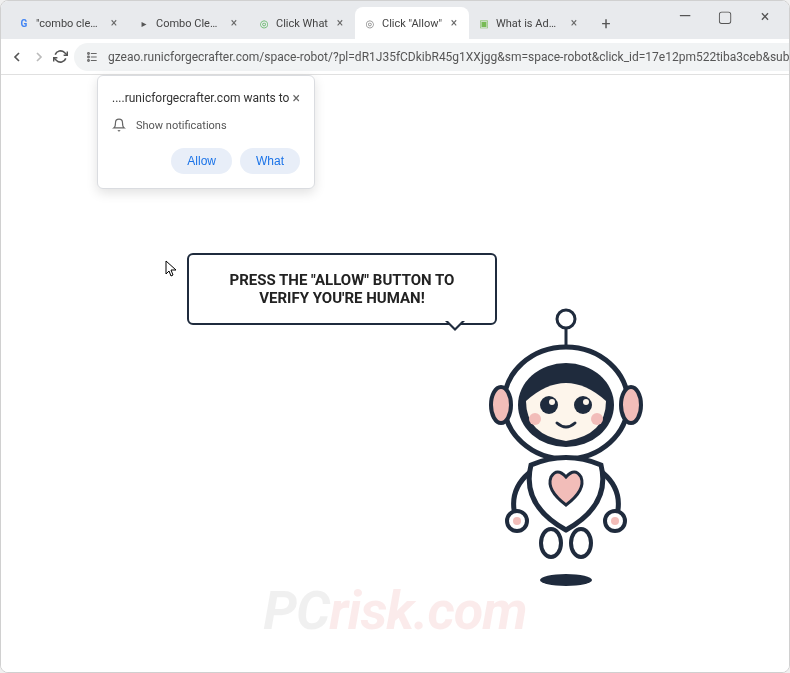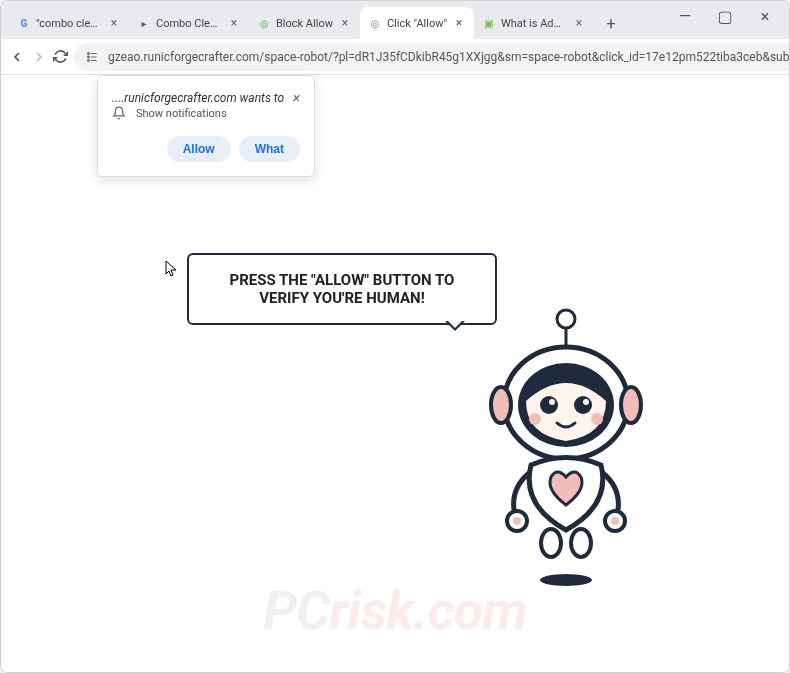--- a/index.html
+++ b/index.html
@@ -301,7 +301,7 @@
     </div>
     <div class="tab">
       <span class="tab-favicon" style="color:#4caf50">◎</span>
-      <span class="tab-title">Block Allow</span>
+      <span class="tab-title">Click What</span>
       <span class="tab-close">×</span>
     </div>
     <div class="tab active">

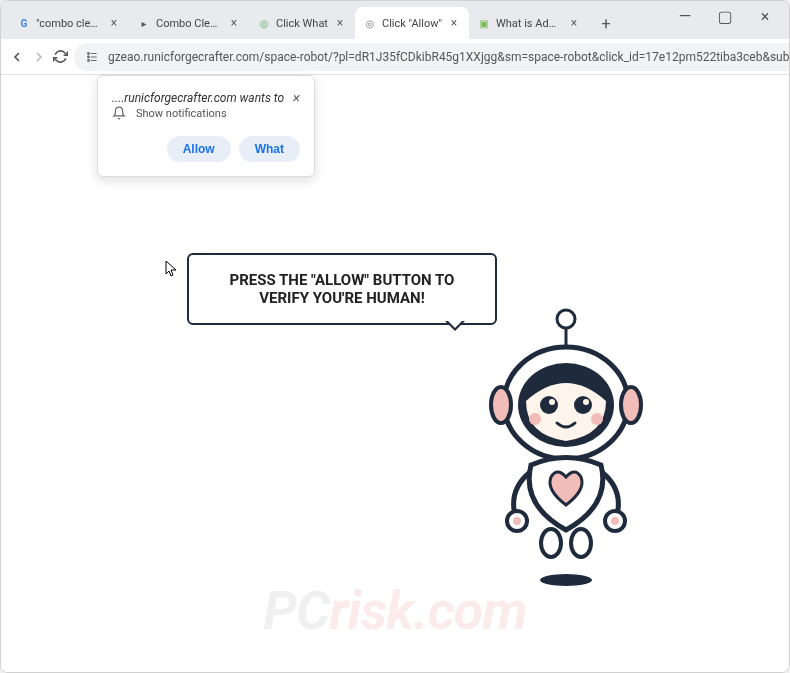--- a/index.html
+++ b/index.html
@@ -177,7 +177,7 @@
       display: flex;
       justify-content: space-between;
       align-items: center;
-      font-style: italic;
+      margin-bottom: 12px;
     }
     .popup-domain {
       font-size: 12px;

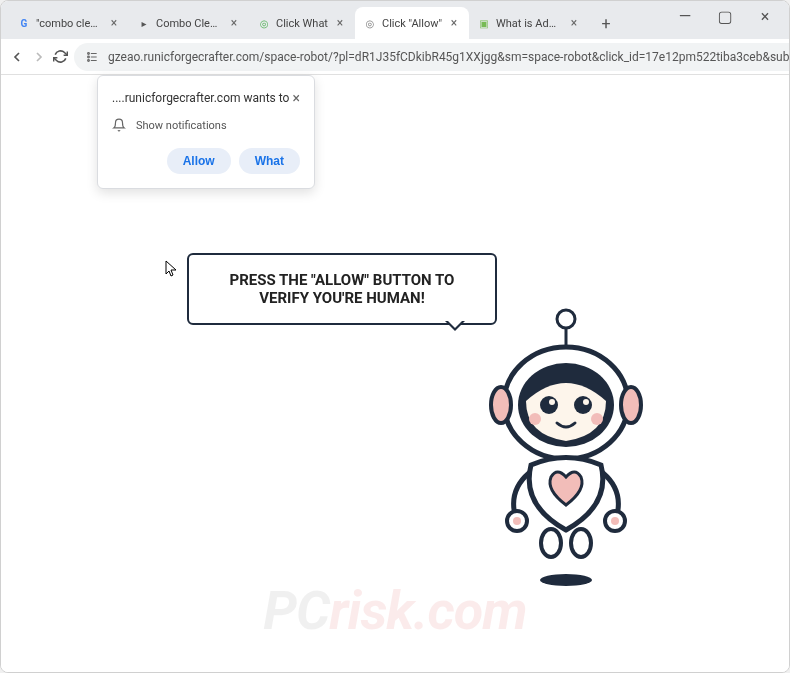--- a/index.html
+++ b/index.html
@@ -213,7 +213,6 @@
       font-size: 12px;
       border: none;
       cursor: pointer;
-      font-weight: bold;
     }
     .speech-bubble {
       position: absolute;

